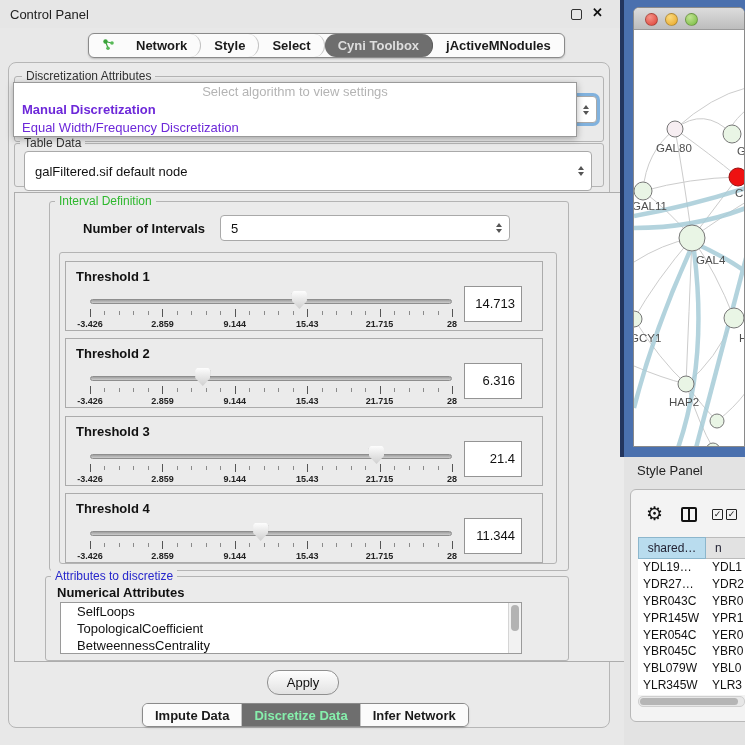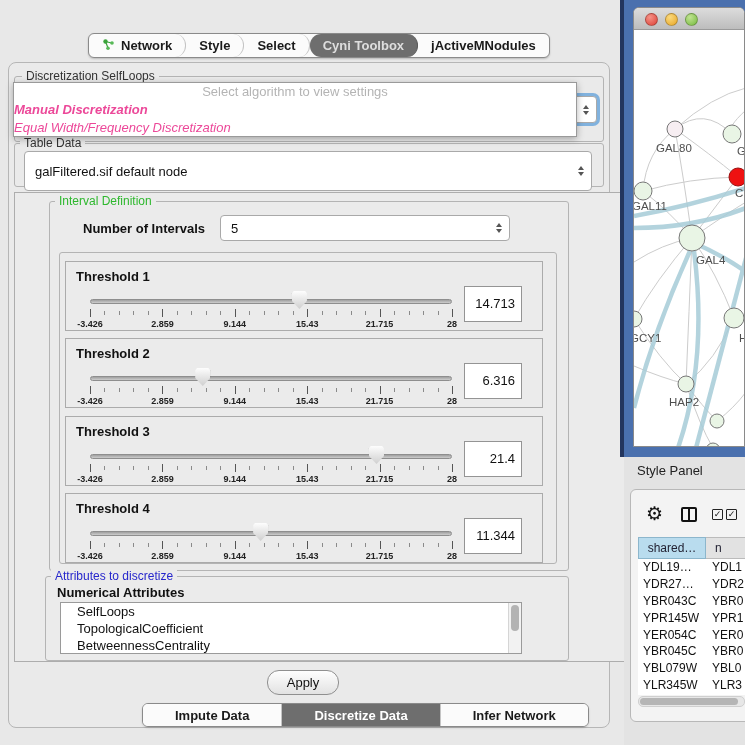--- a/index.html
+++ b/index.html
@@ -129,6 +129,11 @@
 
 <div class="screen">
 
+  <div class="cp-titlebar">
+    <span class="cp-title">Control Panel</span>
+    <span class="float-icon"></span>
+    <span class="close-icon">✕</span>
+  </div>
 
   <nav class="top-tabs">
     <div class="top-tab">

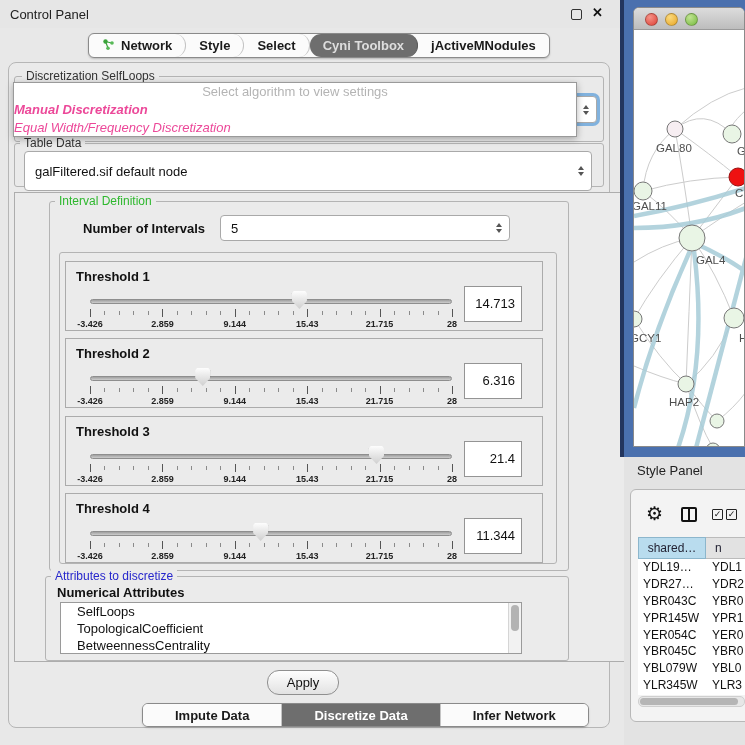--- a/index.html
+++ b/index.html
@@ -27,7 +27,7 @@
   .top-tabs{position:absolute;left:88px;top:33px;height:25px;display:flex;align-items:stretch;
     border:1px solid #8a8a8a;border-radius:6px;overflow:hidden;background:#fbfbfb;
     box-shadow:0 1px 2px rgba(0,0,0,.2);}
-  .top-tab{display:flex;align-items:center;gap:6px;padding:0 13px;font-size:13px;font-weight:bold;color:#1a1a1a;
+  .top-tab{display:flex;align-items:center;gap:21px;padding:0 13px;font-size:13px;font-weight:bold;color:#1a1a1a;
     border-right:1px solid #c4c4c4;background:#fbfbfb;white-space:nowrap;border-radius:11px;}
   .top-tab:last-child{border-right:none;}
   .top-tab.selected{background:var(--selected-tab-bg);color:#dedede;border-right:1px solid #5a5a5a;}

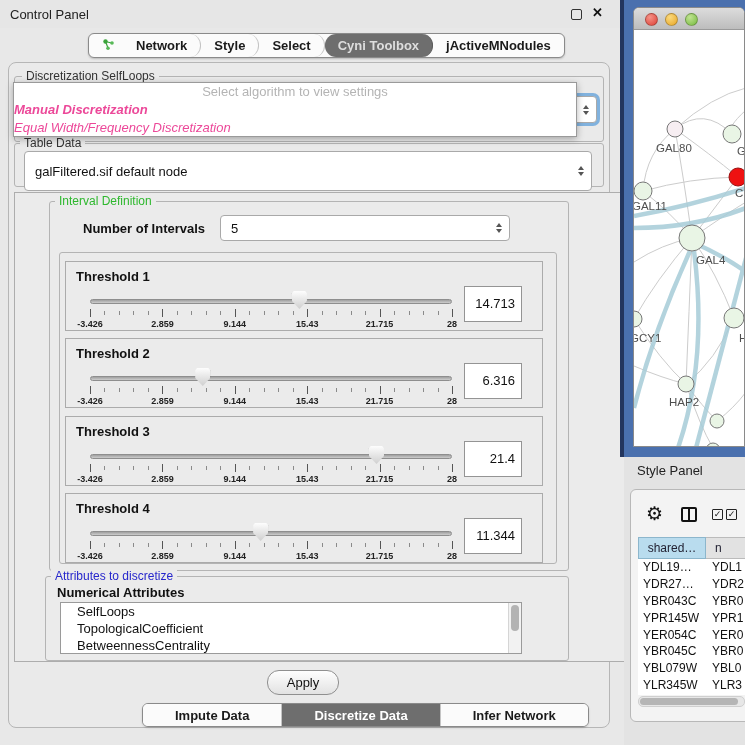--- a/index.html
+++ b/index.html
@@ -164,7 +164,7 @@
 
   <div class="outer-panel"></div>
 
-  <span class="group-title" style="left:22px;top:69px;">Discretization SelfLoops</span>
+  <span class="group-title" style="left:22px;top:69px;">Discretization Attributes</span>
   <div class="group-border" style="left:14px;top:76px;width:590px;height:66px;"></div>
   <div class="combo focus-ring" style="left:22px;top:96px;width:575px;height:27px;">
     <span class="stepper">

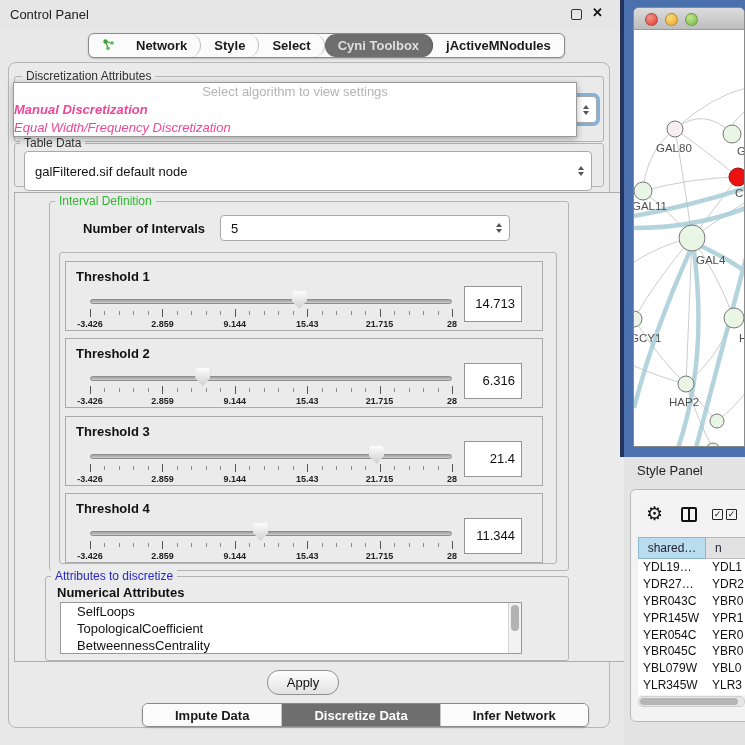--- a/index.html
+++ b/index.html
@@ -48,7 +48,7 @@
   .dropdown-popup{position:absolute;left:13px;top:82px;width:564px;height:55px;background:#fff;
     border:1px solid #9a9a9a;box-shadow:0 2px 7px rgba(0,0,0,.3);z-index:40;}
   .dd-placeholder{height:18px;line-height:18px;text-align:center;color:#b4b4b4;font-size:13px;}
-  .dd-option{height:18px;line-height:18px;padding-left:0;font-size:13px;color:#ec4899;white-space:nowrap;font-style:italic;}
+  .dd-option{height:18px;line-height:18px;padding-left:8px;font-size:13px;color:#6d28d9;white-space:nowrap;}
   .dd-option.bold{font-weight:bold;}
 
   .content-panel{position:absolute;left:14px;top:192px;width:712px;height:470px;background:#ebebeb;

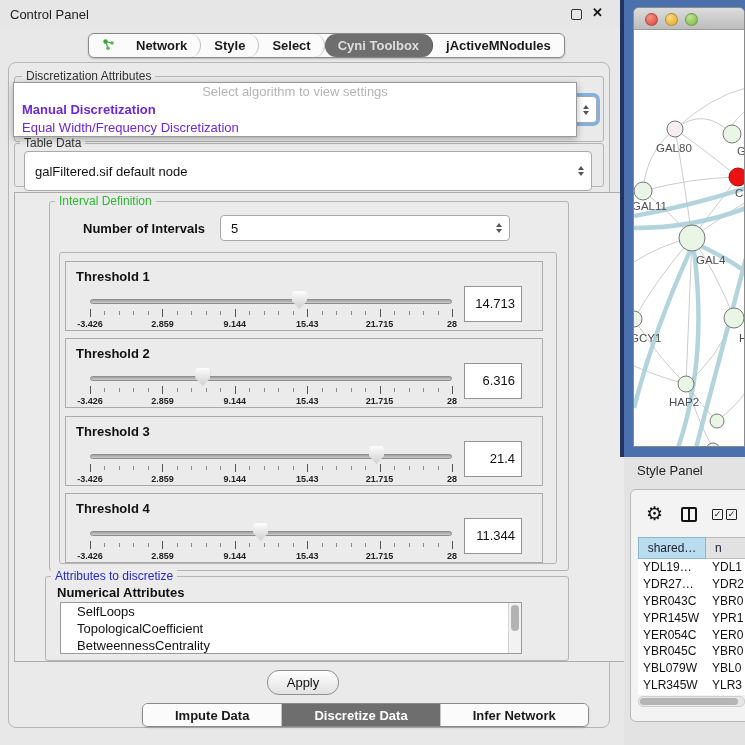--- a/index.html
+++ b/index.html
@@ -84,7 +84,7 @@
 
   .bottom-tabs{position:absolute;left:142px;top:703px;height:24px;display:flex;border:1px solid #8a8a8a;border-radius:6px;
     overflow:hidden;background:#fbfbfb;box-shadow:0 1px 2px rgba(0,0,0,.15);z-index:6;}
-  .bottom-tab{display:flex;align-items:center;padding:0 32px;font-size:13px;font-weight:bold;color:#1a1a1a;
+  .bottom-tab{display:flex;align-items:center;padding:0 12px;font-size:13px;font-weight:bold;color:#1a1a1a;
     border-right:1px solid #c4c4c4;background:#fbfbfb;white-space:nowrap;}
   .bottom-tab:last-child{border-right:none;}
   .bottom-tab.selected{background:var(--selected-tab-bg);color:#ffffff;text-align:right;}

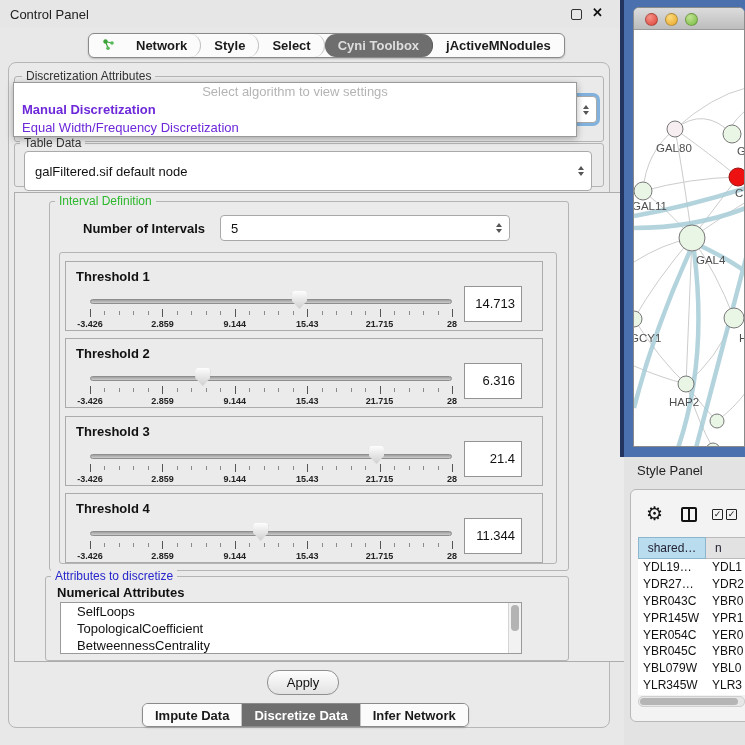--- a/index.html
+++ b/index.html
@@ -87,7 +87,7 @@
   .bottom-tab{display:flex;align-items:center;padding:0 12px;font-size:13px;font-weight:bold;color:#1a1a1a;
     border-right:1px solid #c4c4c4;background:#fbfbfb;white-space:nowrap;}
   .bottom-tab:last-child{border-right:none;}
-  .bottom-tab.selected{background:var(--selected-tab-bg);color:#ffffff;text-align:right;}
+  .bottom-tab.selected{background:var(--selected-tab-bg);color:#86efac;text-align:right;}
 
   
   .desktop{position:absolute;left:620px;top:0;width:125px;height:457px;background:var(--desktop-blue);

